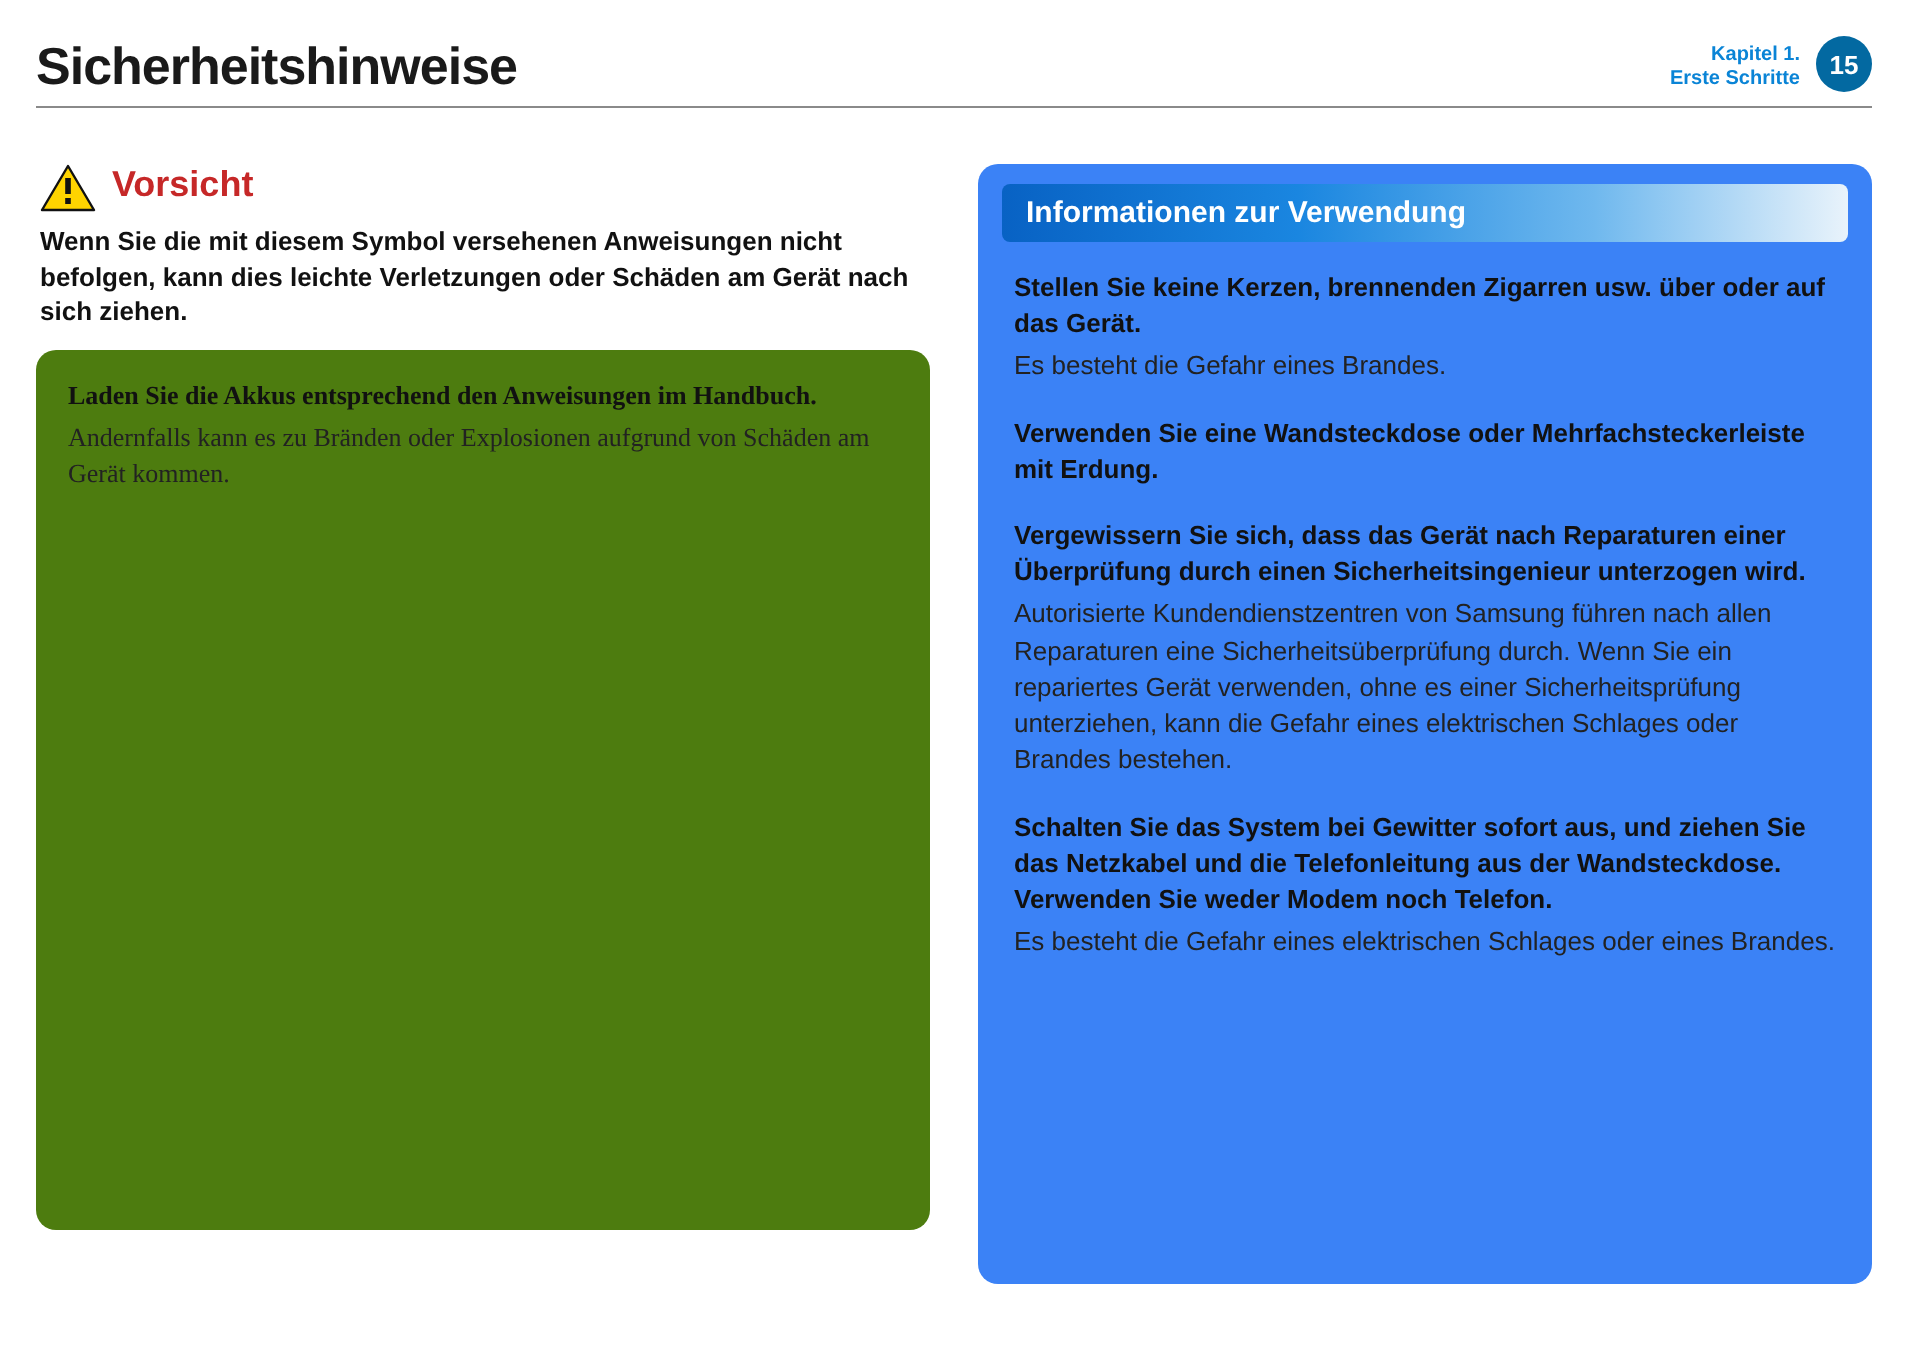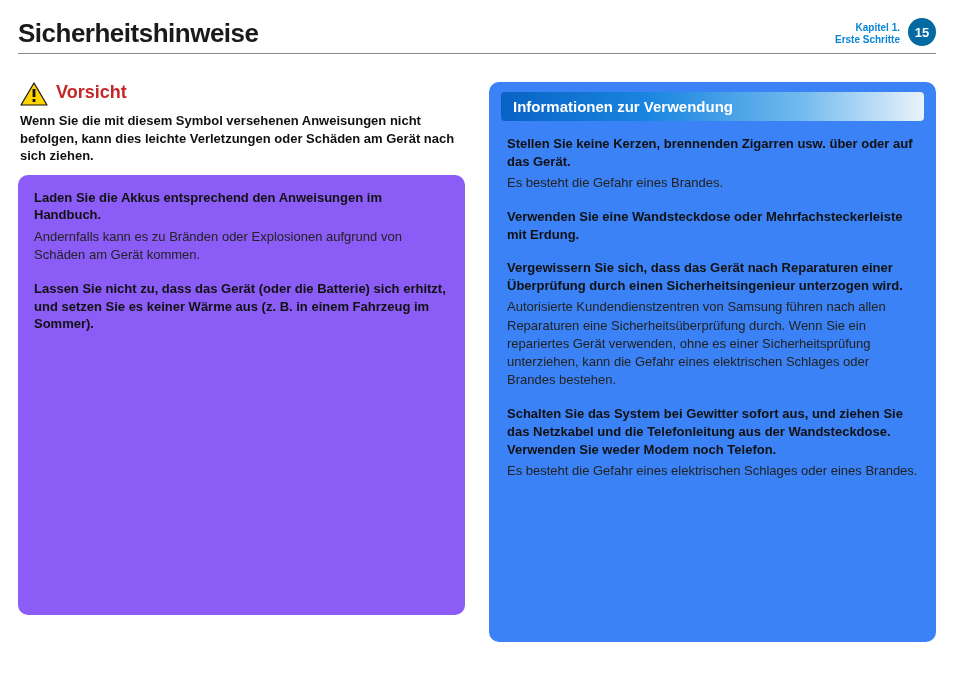--- a/index.html
+++ b/index.html
@@ -17,7 +17,7 @@
   .caution-label { font-size: 18px; font-weight: 700; color: #c62828; }
   .caution-icon { width: 28px; height: 24px; }
   .caution-desc { font-size: 13px; font-weight: 700; line-height: 1.35; color: #111; padding: 0 2px 10px 2px; }
-  .gray-card { background: #8b5cf6; border-radius: 10px; padding: 14px 16px 20px 16px; }
+  .gray-card { background: #4d7c0f; border-radius: 10px; padding: 14px 16px 20px 16px; font-family: Liberation Serif, serif; }
   .item { margin-bottom: 16px; }
   .item:last-child { margin-bottom: 0; }
   .item-h { font-size: 13px; font-weight: 700; line-height: 1.35; margin-bottom: 4px; }

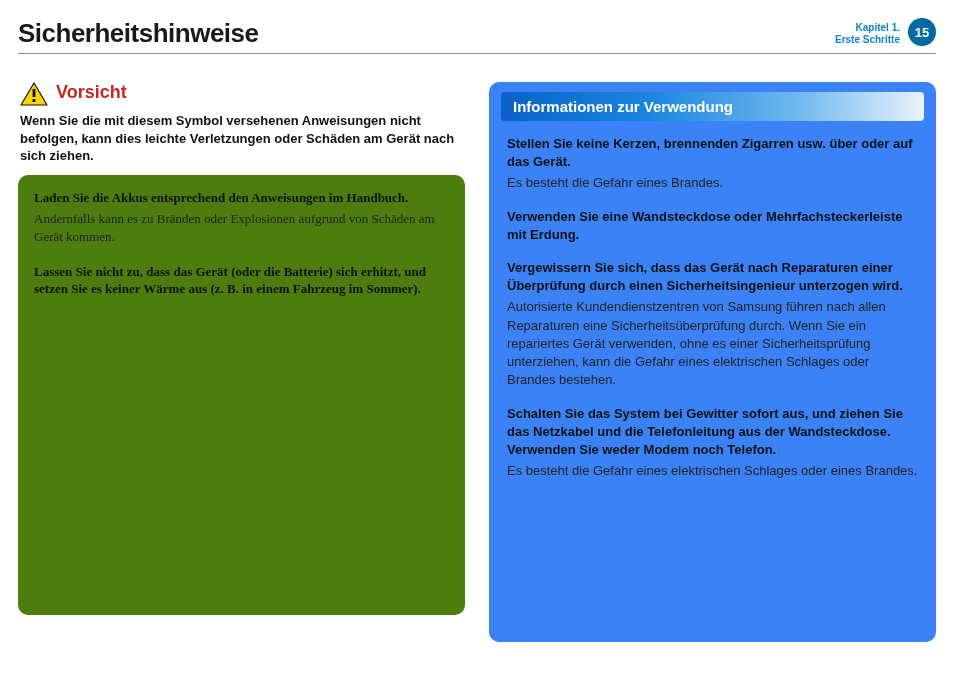--- a/index.html
+++ b/index.html
@@ -62,7 +62,6 @@
           <div class="item-b">Andernfalls kann es zu Bränden oder Explosionen aufgrund von Schäden am Gerät kommen.</div>
         </div>
         <div class="item">
-          <div class="item-h">Lassen Sie nicht zu, dass das Gerät (oder die Batterie) sich erhitzt, und setzen Sie es keiner Wärme aus (z. B. in einem Fahrzeug im Sommer).</div>
         </div>
       </div>
     </div>

